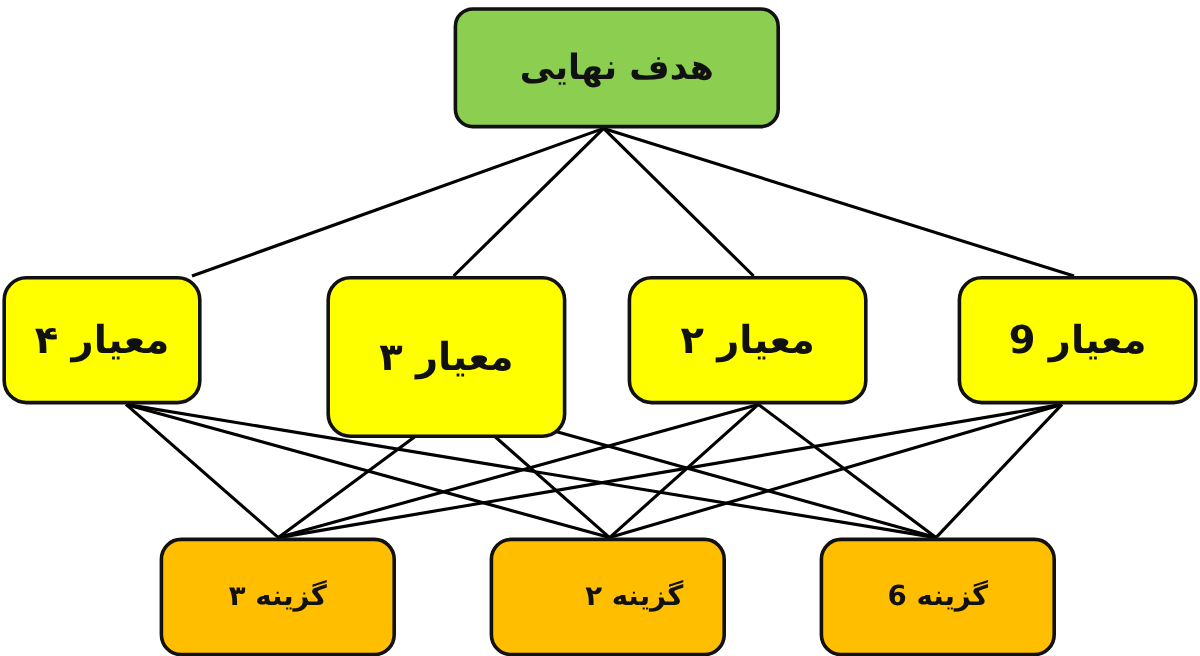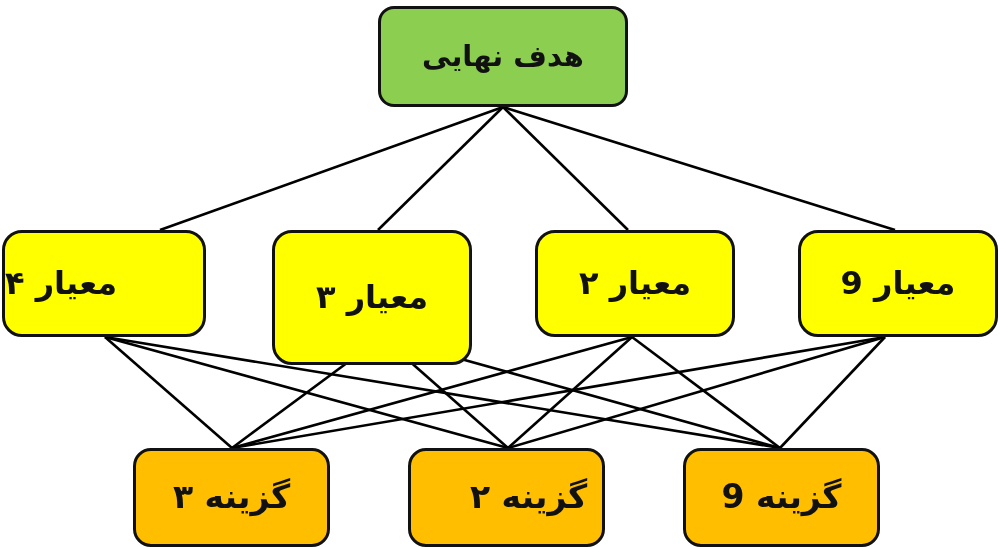--- a/index.html
+++ b/index.html
@@ -88,7 +88,7 @@
   </svg>
 
   <div id="nodes-layer">
-      <div class="node goal" style="left: 378px; top: 6px; width: 250px; height: 101px; background: rgb(140, 206, 79); border-color: rgb(17, 17, 17);">
+      <div class="node goal" style="left: 378px; top: 6px; width: 272px; height: 101px; background: rgb(140, 206, 79); border-color: rgb(17, 17, 17);">
         <span class="node-label">هدف نهایی</span>
       </div>
       <div class="node criterion" style="left: 2px; top: 230px; width: 204px; height: 107px; background: rgb(255, 255, 0); border-color: rgb(17, 17, 17); justify-content: flex-end;">

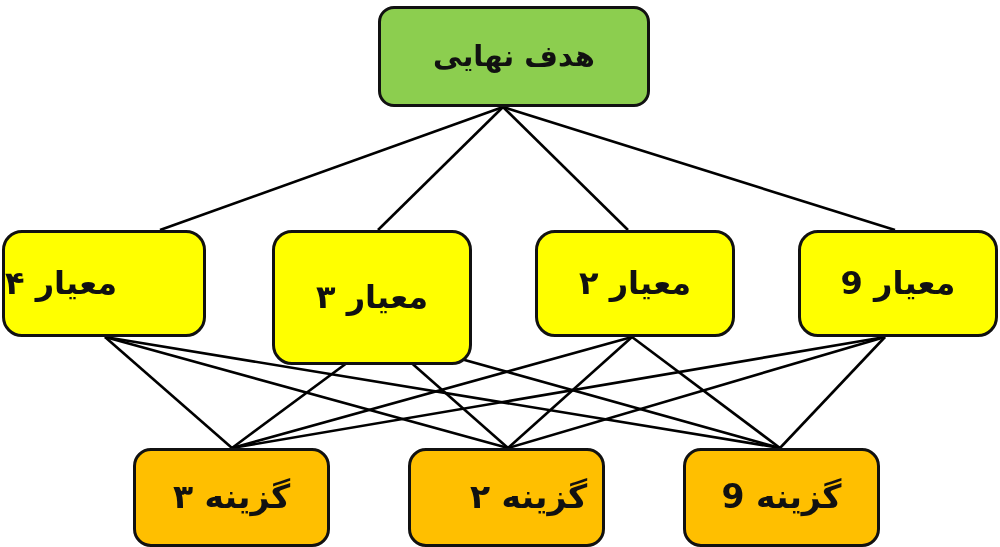--- a/index.html
+++ b/index.html
@@ -91,7 +91,7 @@
       <div class="node goal" style="left: 378px; top: 6px; width: 272px; height: 101px; background: rgb(140, 206, 79); border-color: rgb(17, 17, 17);">
         <span class="node-label">هدف نهایی</span>
       </div>
-      <div class="node criterion" style="left: 2px; top: 230px; width: 204px; height: 107px; background: rgb(255, 255, 0); border-color: rgb(17, 17, 17); justify-content: flex-end;">
+      <div class="node criterion" style="left: 2px; top: 230px; width: 166px; height: 107px; background: rgb(255, 255, 0); border-color: rgb(17, 17, 17);">
         <span class="node-label">معیار ۴</span>
       </div>
       <div class="node criterion" style="left: 272px; top: 230px; width: 200px; height: 135px; background: rgb(255, 255, 0); border-color: rgb(17, 17, 17);">

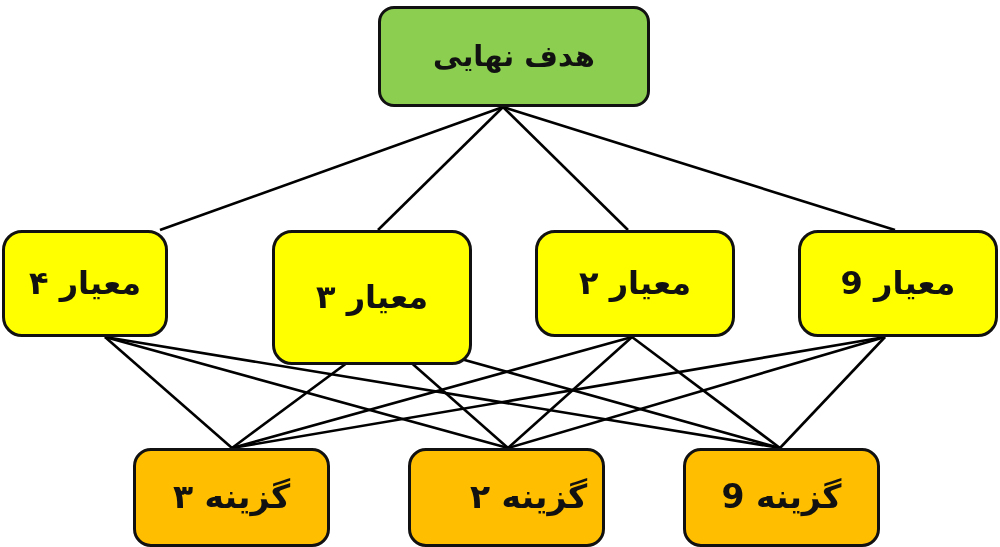--- a/index.html
+++ b/index.html
@@ -97,7 +97,7 @@
       <div class="node criterion" style="left: 272px; top: 230px; width: 200px; height: 135px; background: rgb(255, 255, 0); border-color: rgb(17, 17, 17);">
         <span class="node-label">معیار ۳</span>
       </div>
-      <div class="node criterion" style="left: 535px; top: 230px; width: 200px; height: 107px; background: rgb(255, 255, 0); border-color: rgb(17, 17, 17);">
+      <div class="node criterion" style="left: 523px; top: 230px; width: 200px; height: 107px; background: rgb(255, 255, 0); border-color: rgb(17, 17, 17);">
         <span class="node-label">معیار ۲</span>
       </div>
       <div class="node criterion" style="left: 798px; top: 230px; width: 200px; height: 107px; background: rgb(255, 255, 0); border-color: rgb(17, 17, 17);">

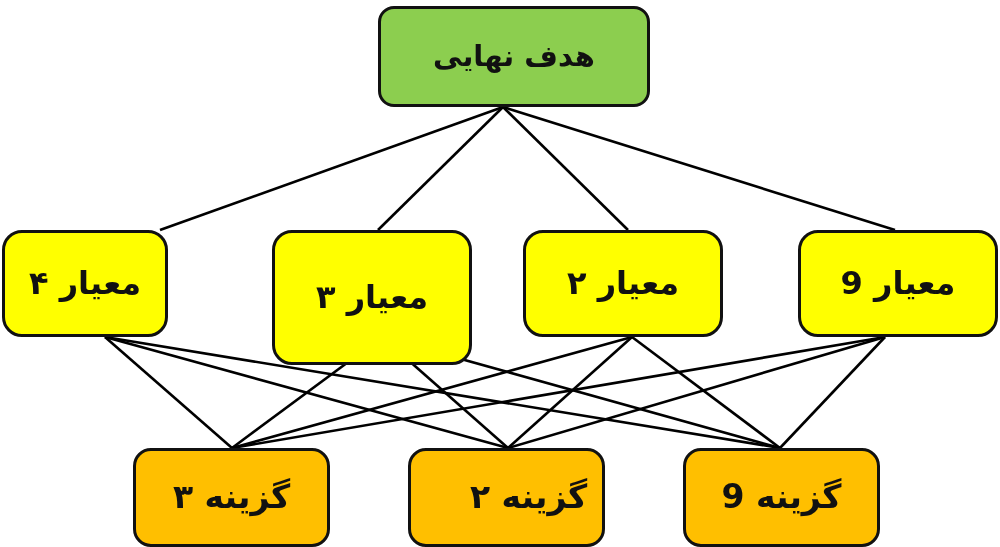--- a/index.html
+++ b/index.html
@@ -56,7 +56,7 @@
     border-radius: 18px;
   }
   .alternative .node-label {
-    font-size: 33px;
+    font-size: 23px;
   }
 </style>
 </head>

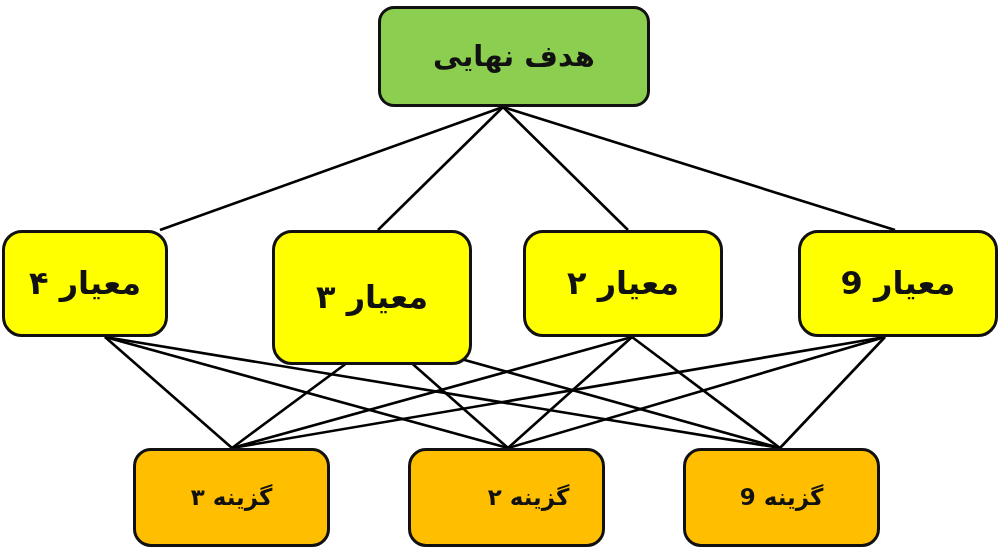--- a/index.html
+++ b/index.html
@@ -110,7 +110,7 @@
         <span class="node-label">گزینه ۲</span>
       </div>
       <div class="node alternative" style="left: 683px; top: 448px; width: 197px; height: 99px; background: rgb(255, 191, 0); border-color: rgb(17, 17, 17);">
-        <span class="node-label">گزینه 9</span>
+        <span class="node-label">گزینه 6</span>
       </div>
     </div>
 

